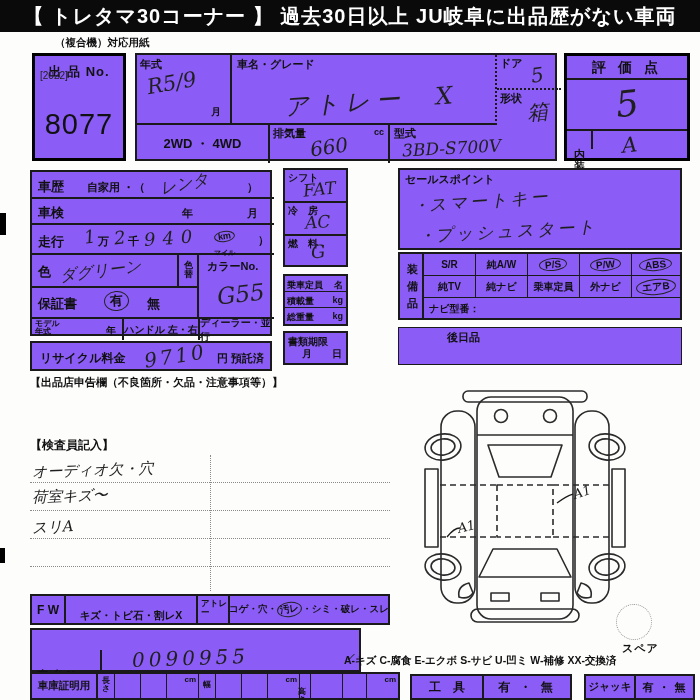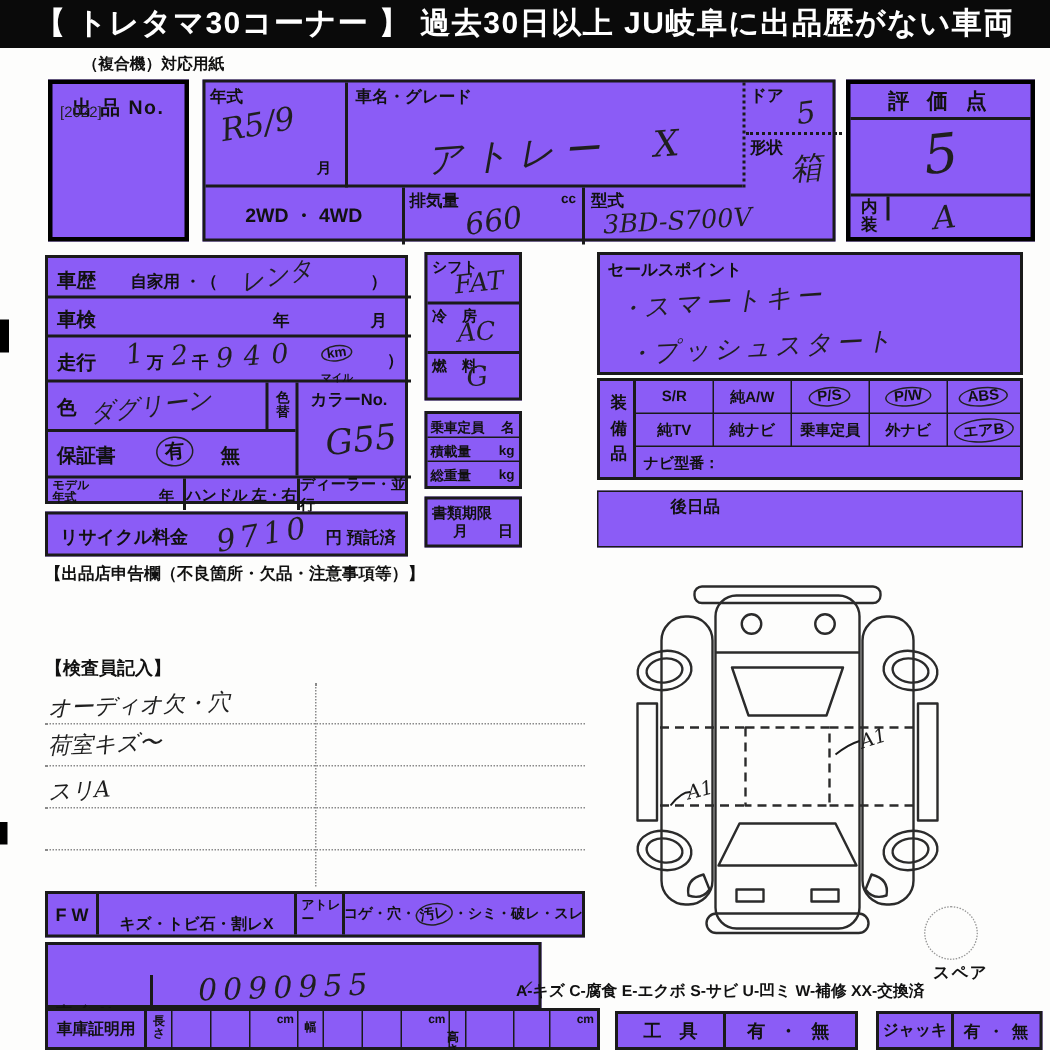--- a/index.html
+++ b/index.html
@@ -30,6 +30,7 @@
 <div class="abs bx thick" style="left:32px;top:53px;width:94px;height:108px;">
   <div class="abs lbl" style="left:0;top:7px;width:100%;text-align:center;font-size:13px;letter-spacing:1px;">出 品 No.</div>
   <div class="abs" style="left:5px;top:14px;font-size:10px;color:#222;">[2022]</div>
+  <div class="abs" style="left:0;top:52px;width:100%;text-align:center;font-size:29px;letter-spacing:1px;">8077</div>
 </div>
 
 <div class="abs bx" style="left:135px;top:53px;width:422px;height:108px;">

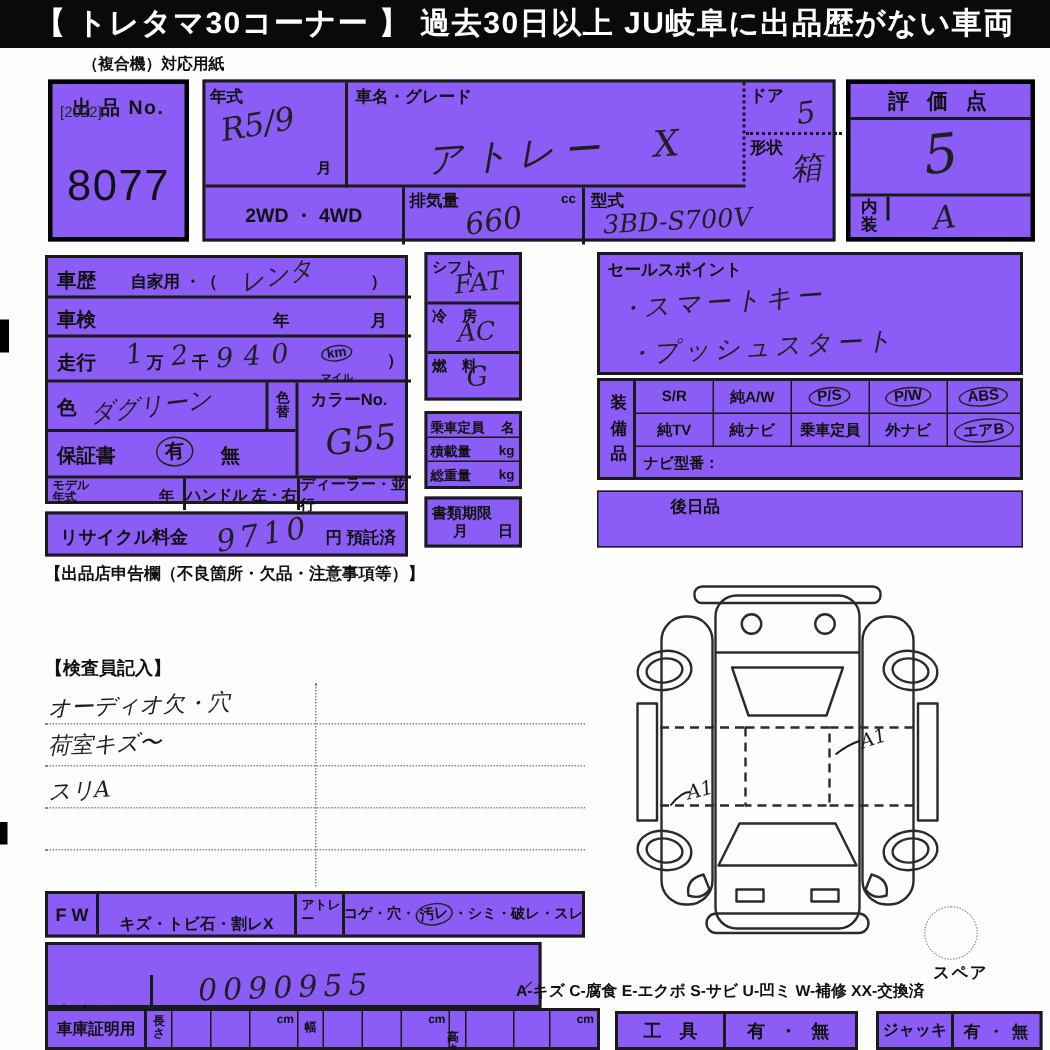--- a/index.html
+++ b/index.html
@@ -73,7 +73,7 @@
     <span class="hw rot" style="font-size:36px;transform:rotate(-6deg);line-height:48px;">5</span>
   </div>
   <div style="height:30px;border-top:2px solid #1a1a1a;position:relative;">
-    <div class="abs stack" style="left:0;top:0;width:26px;height:16px;border-right:2px solid #1a1a1a;font-size:11px;padding:2px 0 0 7px;">内装</div>
+    <div class="abs stack" style="left:0;top:0;width:26px;height:16px;border-right:2px solid #1a1a1a;font-size:11px;padding:18px 0 0 7px;">内装</div>
     <span class="abs hw rot" style="left:55px;top:2px;font-size:21px;transform:rotate(-6deg);">A</span>
   </div>
 </div>

